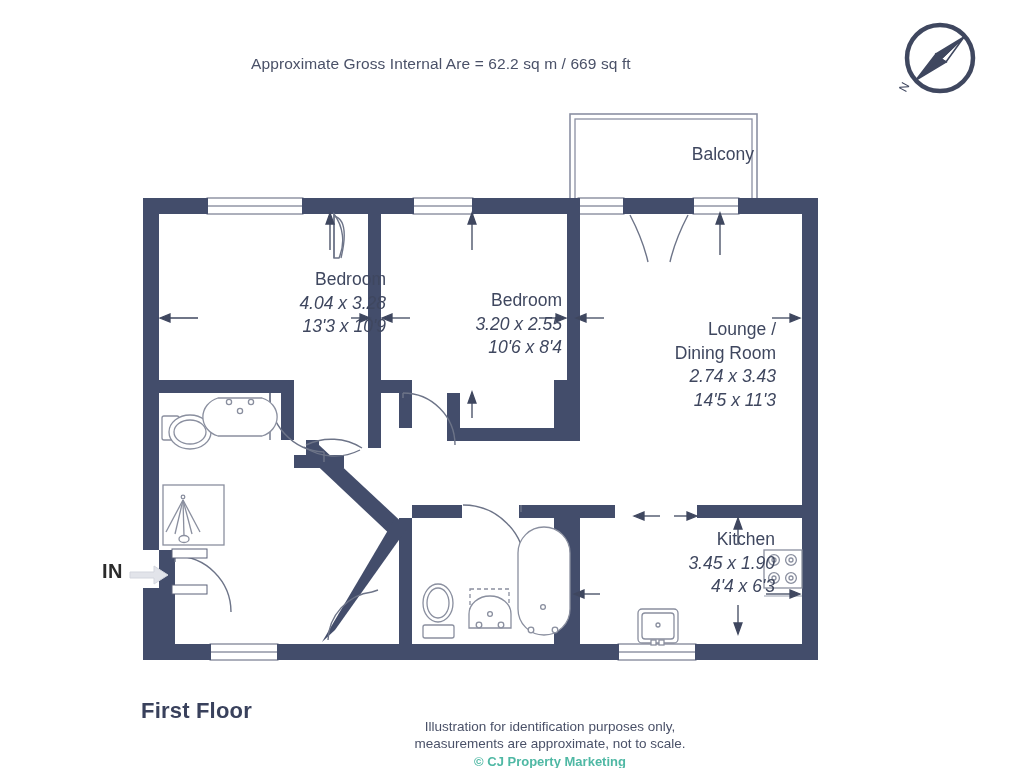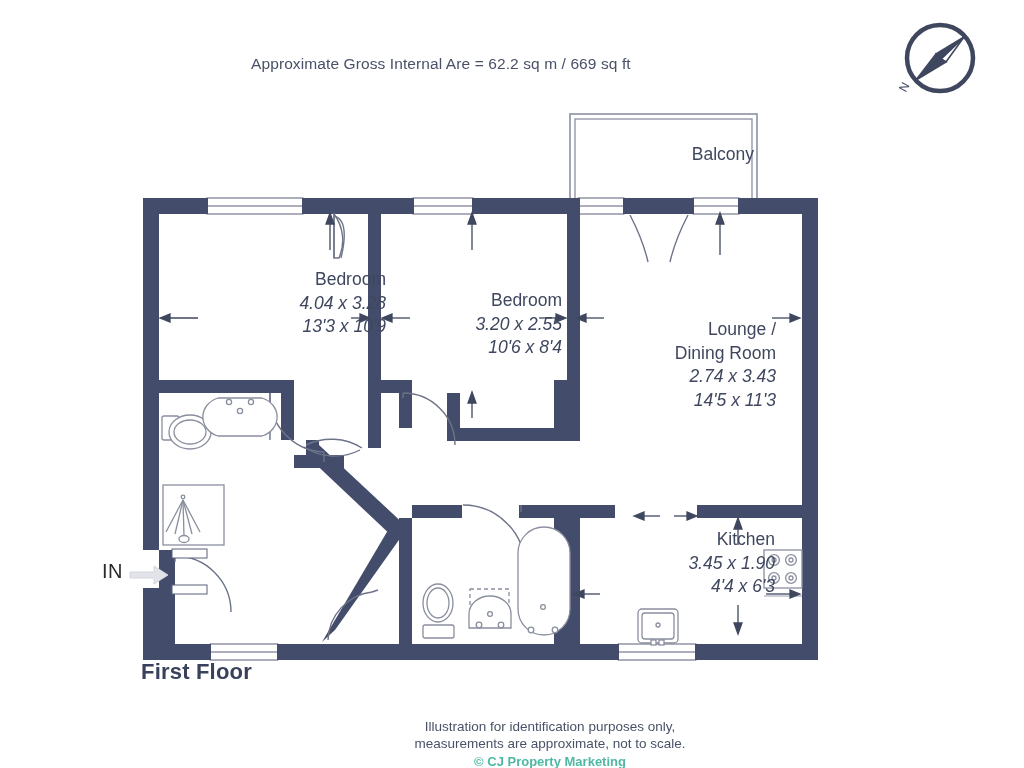--- a/index.html
+++ b/index.html
@@ -92,7 +92,7 @@
     left: 64px;
     top: 560px;
     font-size: 20px;
-    font-weight: normal;
+    font-weight: bold;
     color: #2b2b2b;
     letter-spacing: 0.5px;
   }

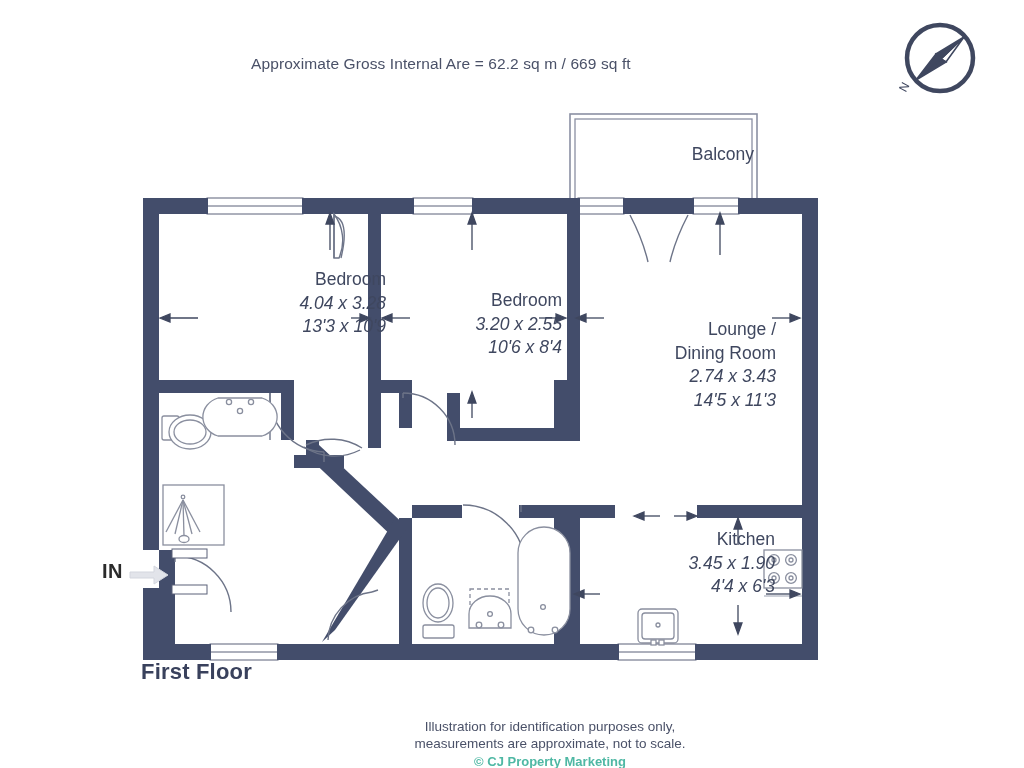--- a/index.html
+++ b/index.html
@@ -54,7 +54,7 @@
   .floor-title {
     position: absolute;
     left: 103px;
-    top: 659px;
+    top: 698px;
     font-size: 22px;
     font-weight: bold;
     color: #39415c;

